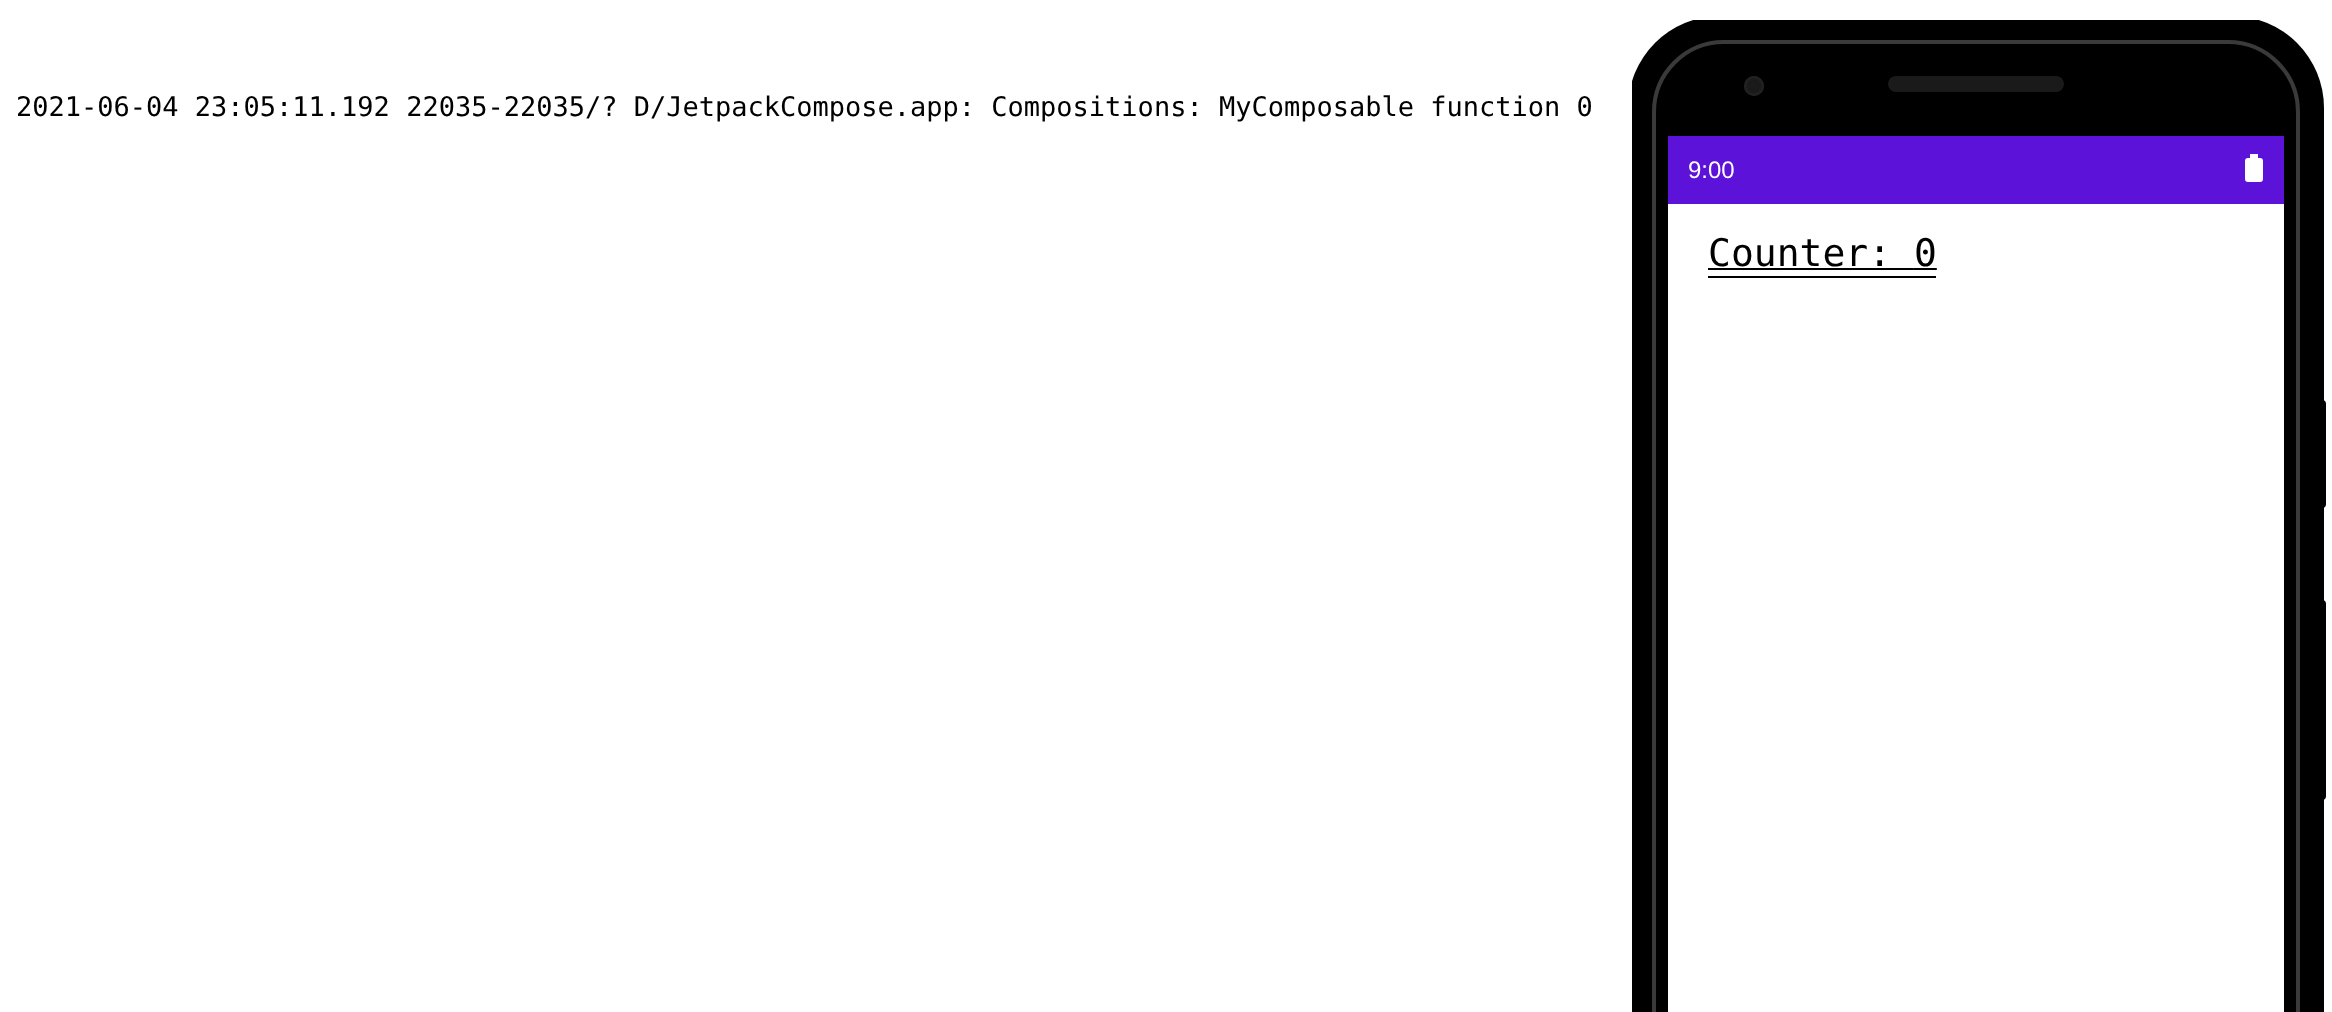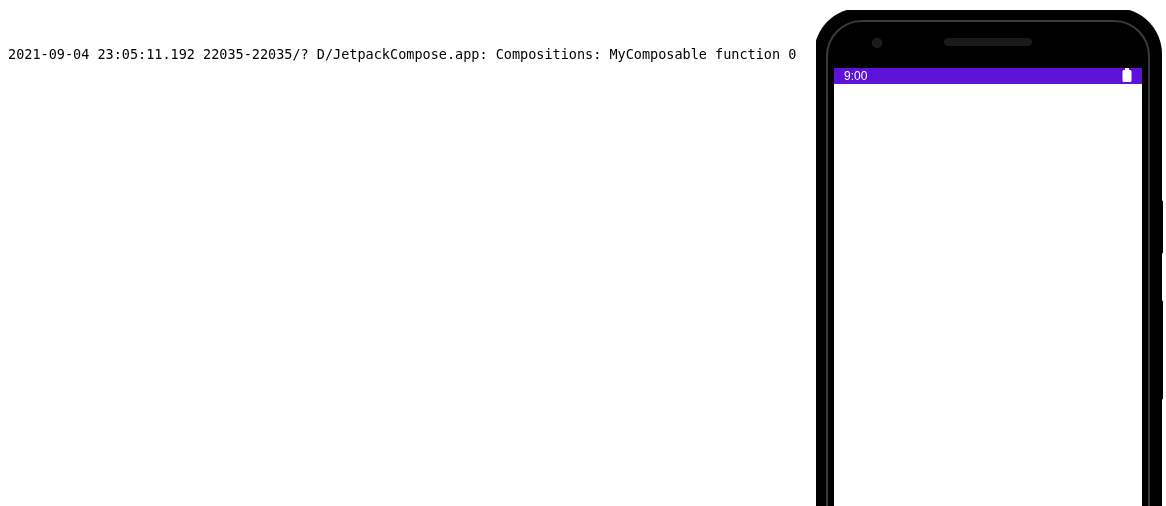--- a/index.html
+++ b/index.html
@@ -147,7 +147,7 @@
 <body>
 
 <div class="log-panel">
-  <span class="log-line">2021-09-04 23:05:11.192 22035-22035/? D/JetpackCompose.app: Compositions: MyComposable function 0</span>
+  <span class="log-line">2021-06-04 23:05:11.192 22035-22035/? D/JetpackCompose.app: Compositions: MyComposable function 0</span>
 </div>
 
 <div class="device-frame">

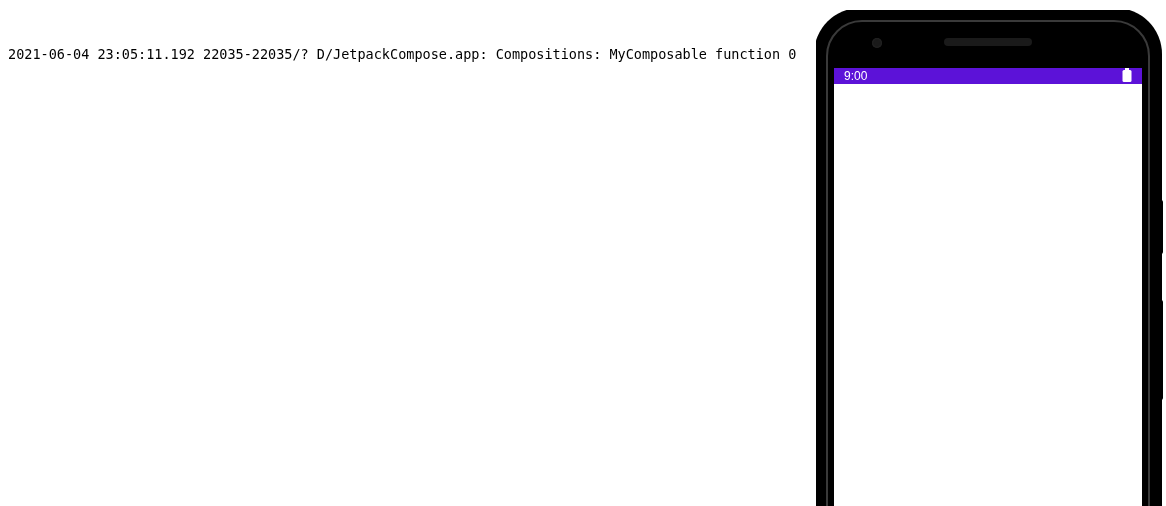--- a/index.html
+++ b/index.html
@@ -93,7 +93,7 @@
       overflow: hidden;
     }
     .status-bar {
-      height: 16px;
+      height: 34px;
       width: 100%;
       display: flex;
       align-items: center;

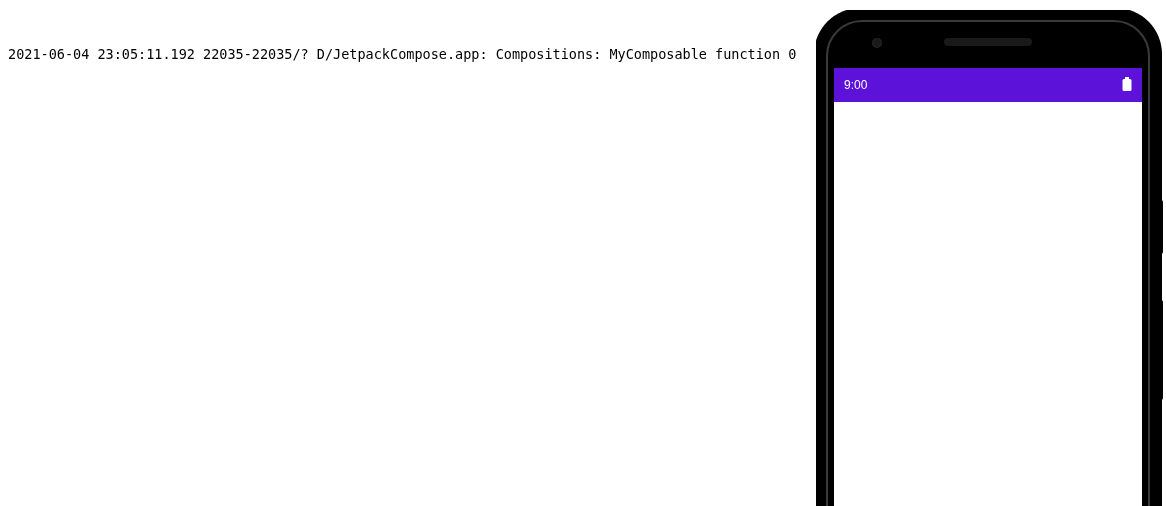--- a/index.html
+++ b/index.html
@@ -171,6 +171,9 @@
           </span>
         </span>
       </div>
+      <div class="app-body">
+        <span class="counter-text"><span>Counter: </span><span>0</span></span>
+      </div>
     </div>
   </div>
 </div>

